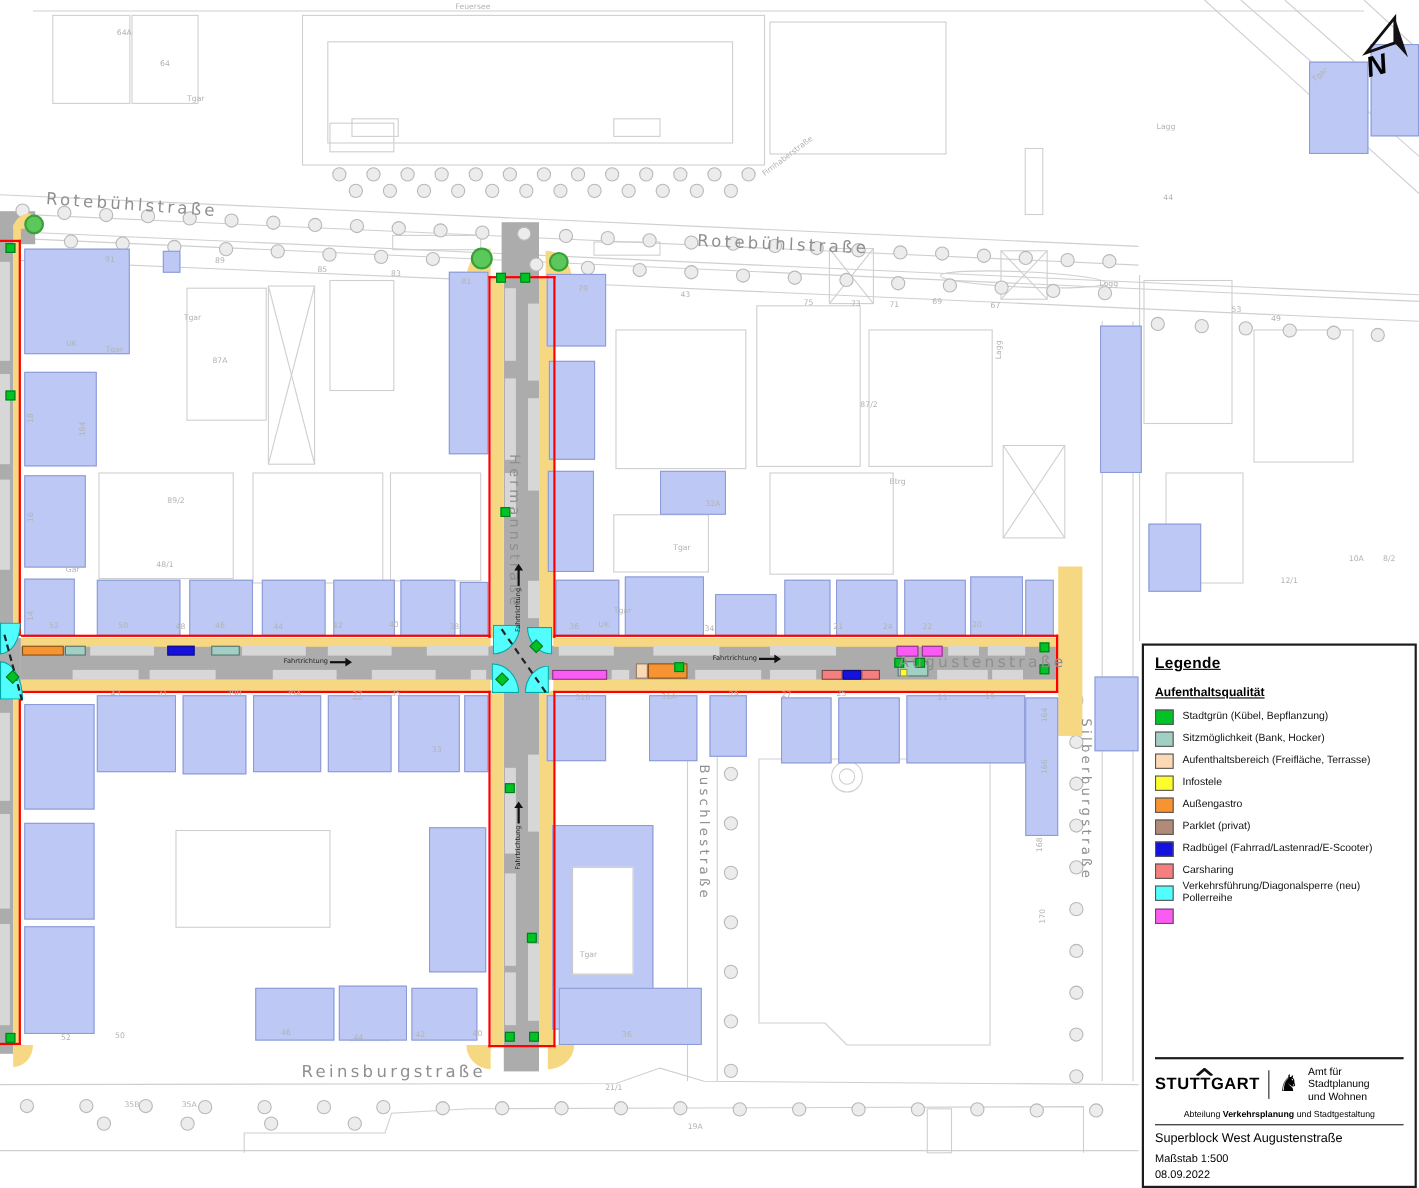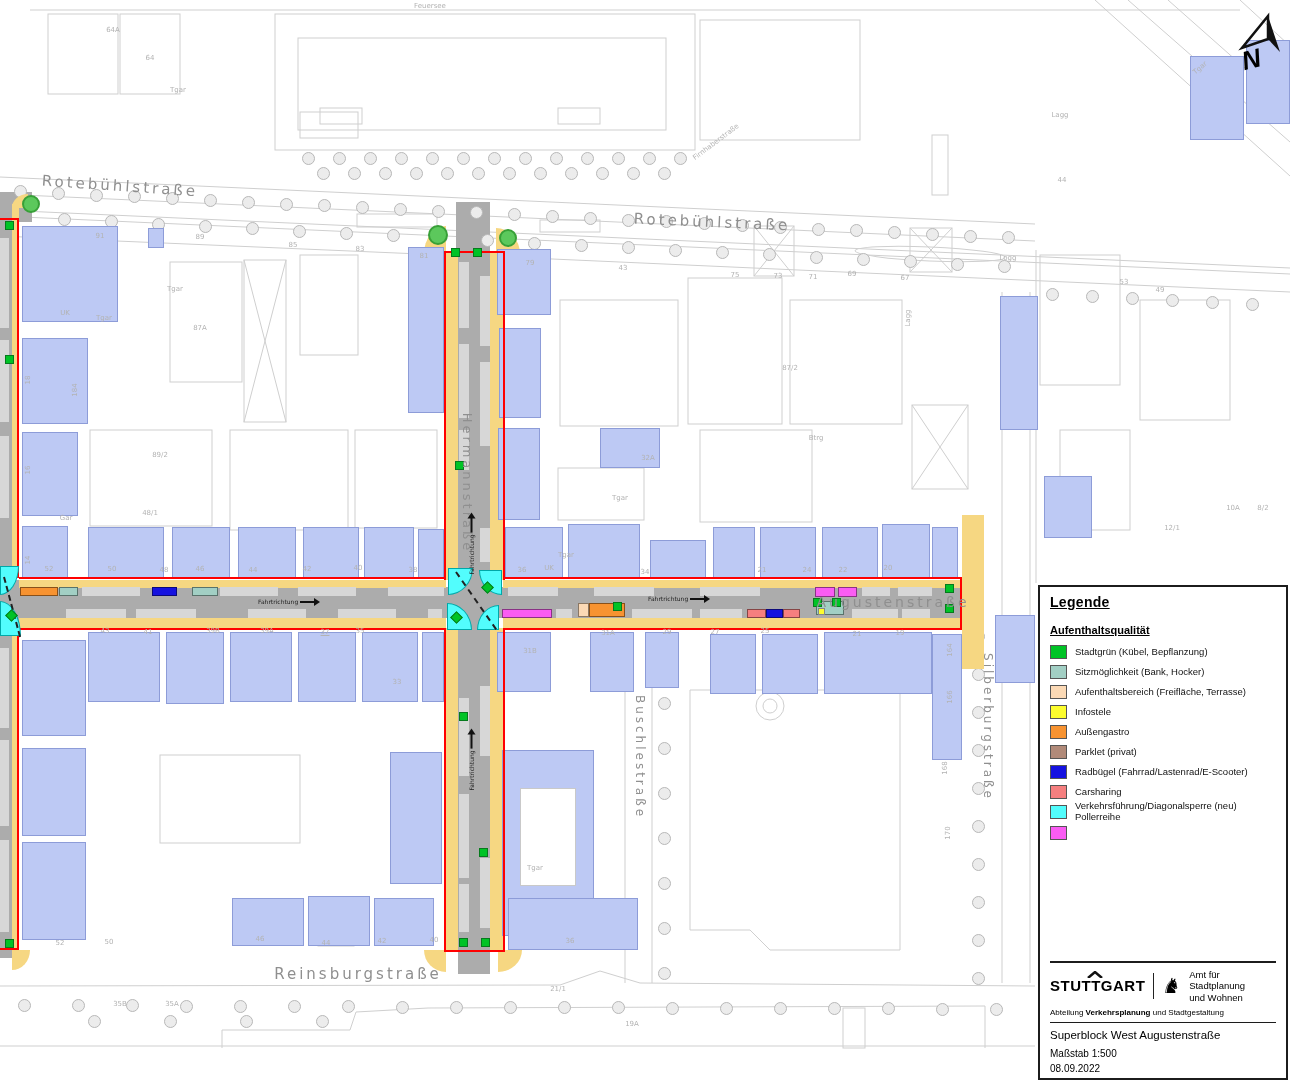--- a/index.html
+++ b/index.html
@@ -513,7 +513,7 @@
         <div class="small-label" style="left: 325px; top: 632px; transform: translate(-50%, -50%); text-decoration: underline;">37</div>
         <div class="small-label" style="left: 360px; top: 631px; transform: translate(-50%, -50%);">35</div>
         <div class="small-label" style="left: 397px; top: 682px; transform: translate(-50%, -50%);">33</div>
-        <div class="small-label" style="left: 530px; top: 651px; transform: translate(-50%, -50%);">31B</div>
+        <div class="small-label" style="left: 530px; top: 634px; transform: translate(-50%, -50%);">31B</div>
         <div class="small-label" style="left: 608px; top: 633px; transform: translate(-50%, -50%);">31A</div>
         <div class="small-label" style="left: 667px; top: 632px; transform: translate(-50%, -50%);">29</div>
         <div class="small-label" style="left: 715px; top: 632px; transform: translate(-50%, -50%);">27</div>

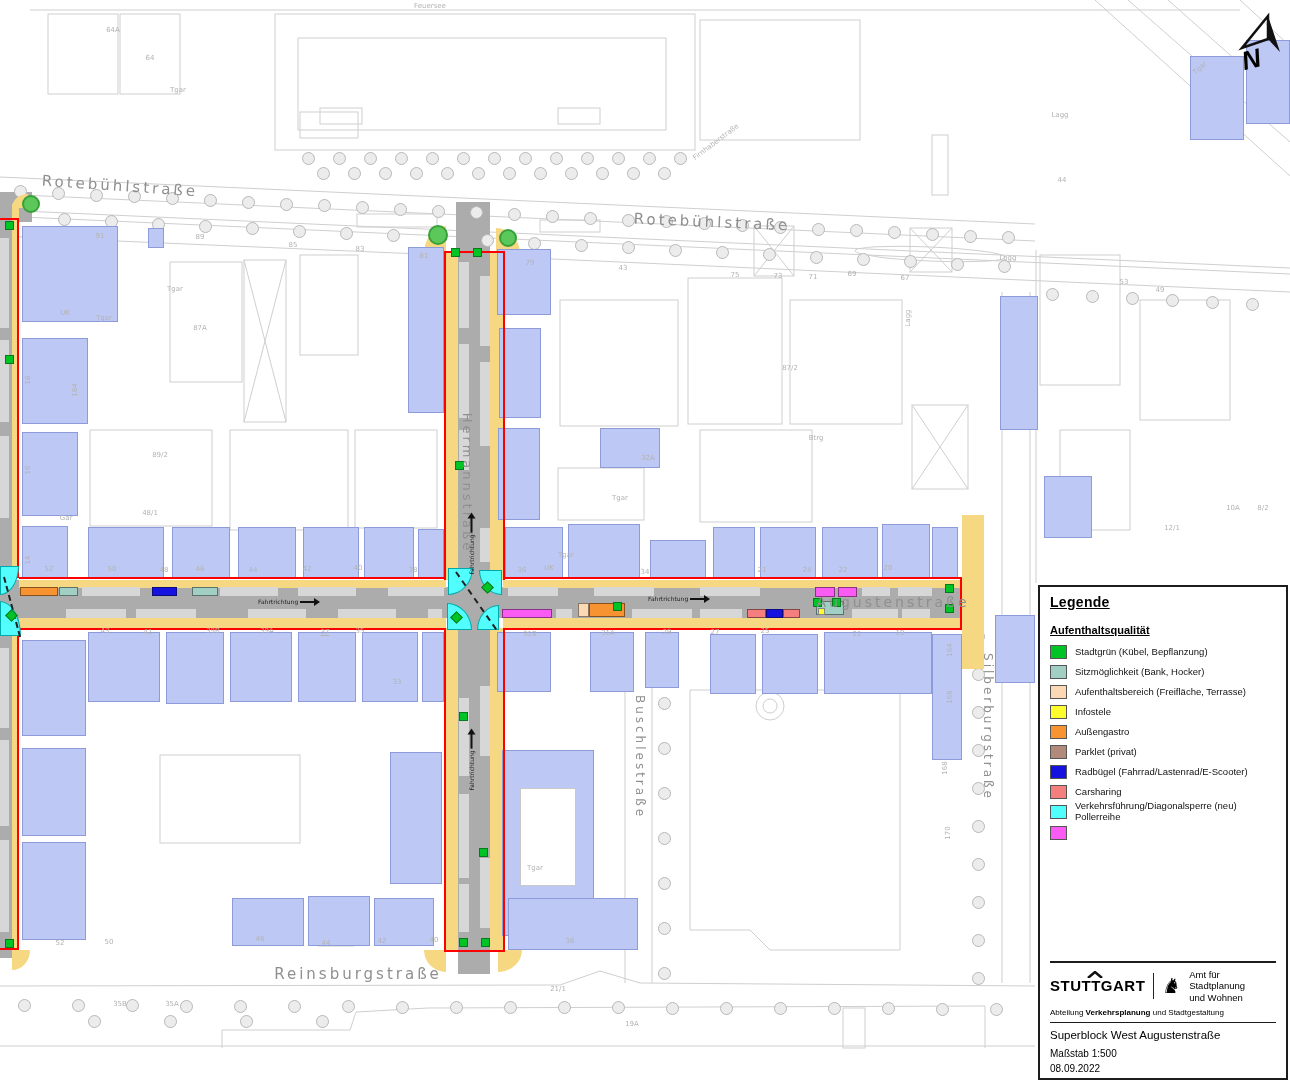--- a/index.html
+++ b/index.html
@@ -67,7 +67,7 @@
   .tb-sep{width:1px;height:26px;background:#222;}
   .tb-horse{font-size:21px;line-height:1;transform:scaleX(-1);}
   .tb-office{font-size:9.5px;line-height:1.2;}
-  .tb-dept{font-size:8px;text-align:left;margin:5px 0 5px 0;}
+  .tb-dept{font-size:8px;text-align:center;margin:5px 0 5px 0;}
   .tb-project{border-top:1.5px solid #1c1c1c;padding-top:6px;}
   .tb-title{font-size:11.5px;margin-bottom:7px;}
   .tb-scale,.tb-date{font-size:10px;margin-bottom:4px;}

